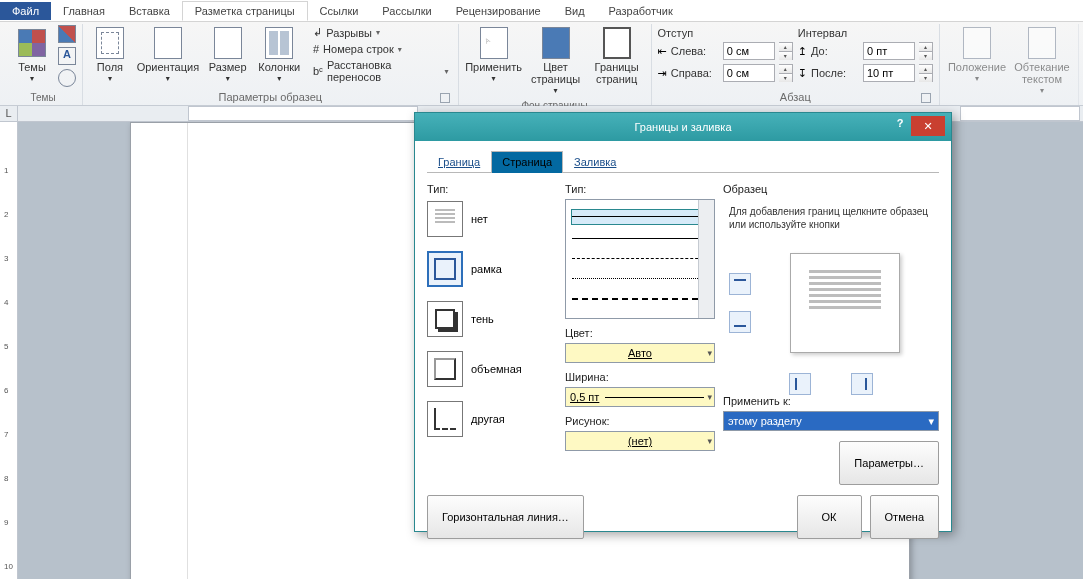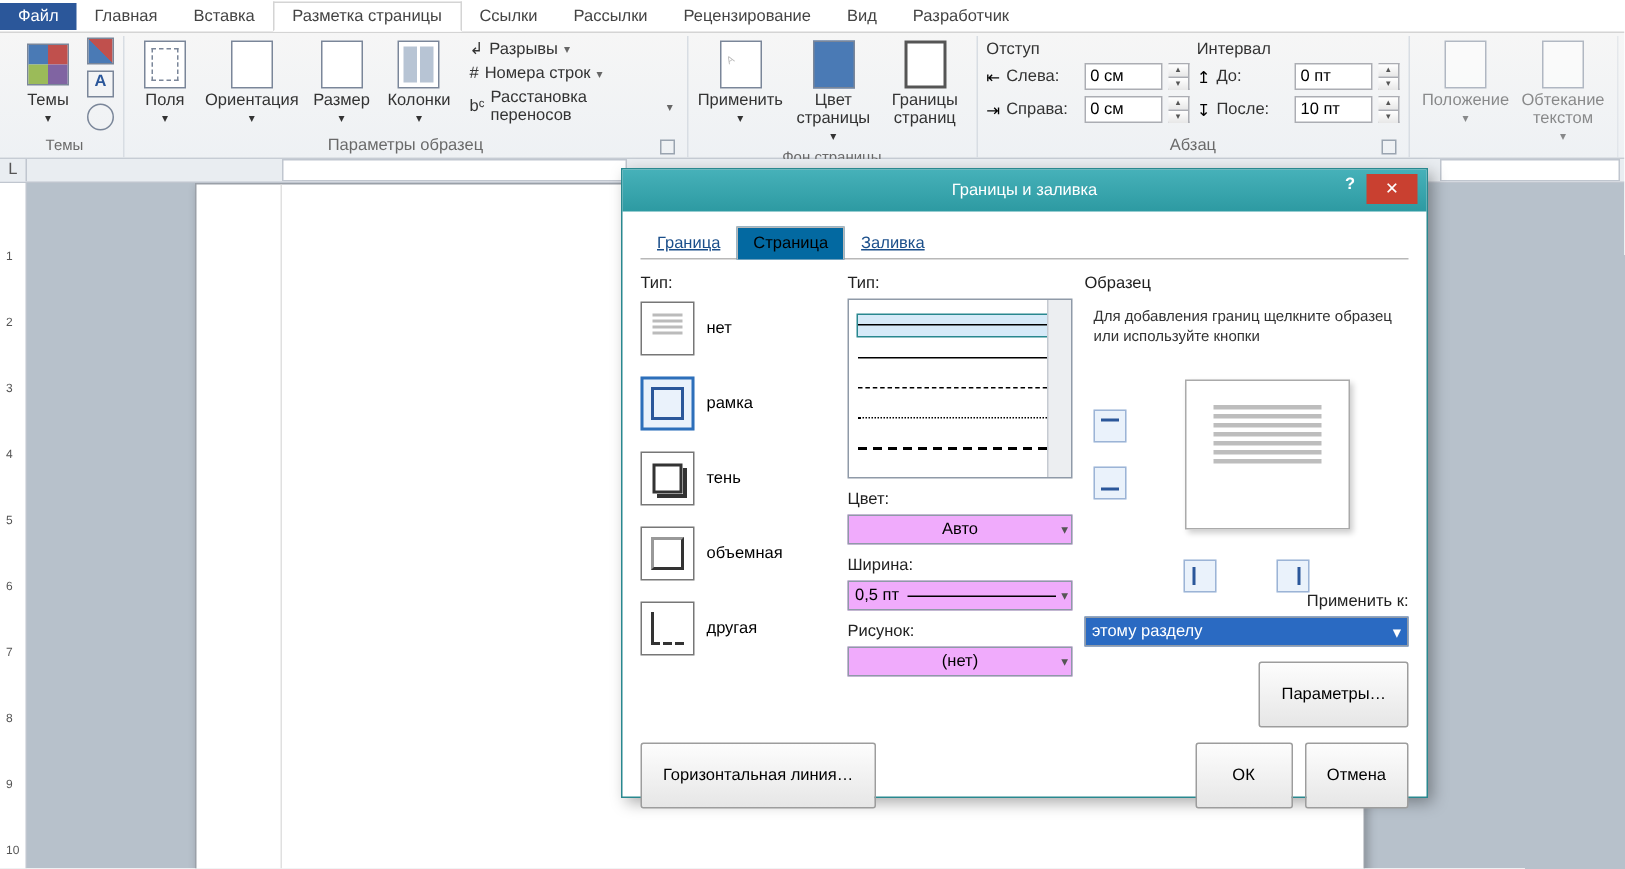--- a/index.html
+++ b/index.html
@@ -55,7 +55,7 @@
 .lnstyle.sel{background:#d6eaf8;outline:1px solid #29888f;padding-top:6px;border:none;}
 .lnstyle.sel::before{content:"";display:block;border-top:1px solid #000;}
 .sel-row{margin-top:8px;}
-.sel-row .cb{border:1px solid #8f9aa8;height:20px;display:flex;align-items:center;justify-content:center;padding:0 4px;position:relative;background:#f0abfc;}
+.sel-row .cb{border:1px solid #8f9aa8;height:20px;display:flex;align-items:center;justify-content:center;padding:0 4px;position:relative;background:#fef9c3;text-decoration:underline;}
 .sel-row .cb .ar{position:absolute;right:2px;font-size:9px;color:#555;}
 .preview{border:1px solid #b8b8b8;height:190px;padding:6px;font-size:11px;text-align:left;color:#333;position:relative;}
 .preview .pg{width:110px;height:100px;border:1px solid #aaa;margin:16px auto;box-shadow:2px 2px 4px rgba(0,0,0,.2);padding:16px 18px;display:flex;flex-direction:column;gap:3px;}

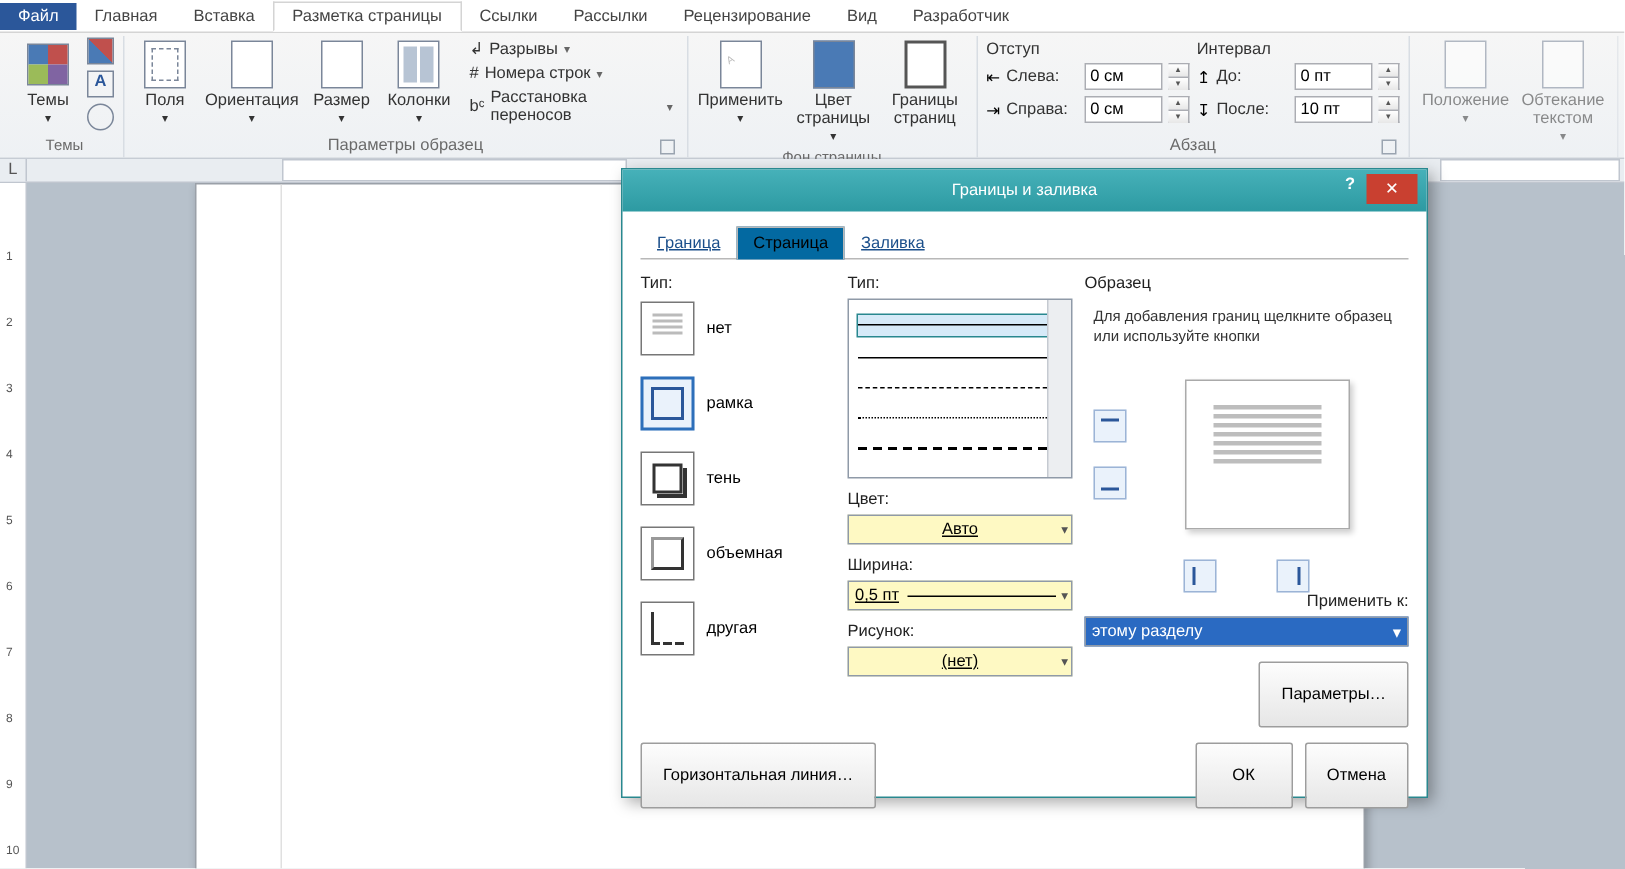--- a/index.html
+++ b/index.html
@@ -61,7 +61,7 @@
 .preview .pg{width:110px;height:100px;border:1px solid #aaa;margin:16px auto;box-shadow:2px 2px 4px rgba(0,0,0,.2);padding:16px 18px;display:flex;flex-direction:column;gap:3px;}
 .preview .pg div{height:3px;background:#bdbdbd;}
 .edge-btn{width:22px;height:22px;border:1px solid #9cb4d6;background:#eaf2fb;display:inline-flex;align-items:center;justify-content:center;}
-.apply{margin-top:6px;text-align:right;}
+.apply{margin-top:6px;}
 .apply .cb{border:1px solid #8f9aa8;height:20px;background:#2a6ac2;color:#fff;padding:2px 4px;display:flex;justify-content:space-between;align-items:center;}
 .btn{border:1px solid #9d9d9d;background:linear-gradient(#fdfdfd,#e6e6e6);padding:15px 14px;cursor:pointer;border-radius:2px;}
 .dlg-foot{display:flex;justify-content:space-between;margin-top:10px;align-items:flex-end;}

